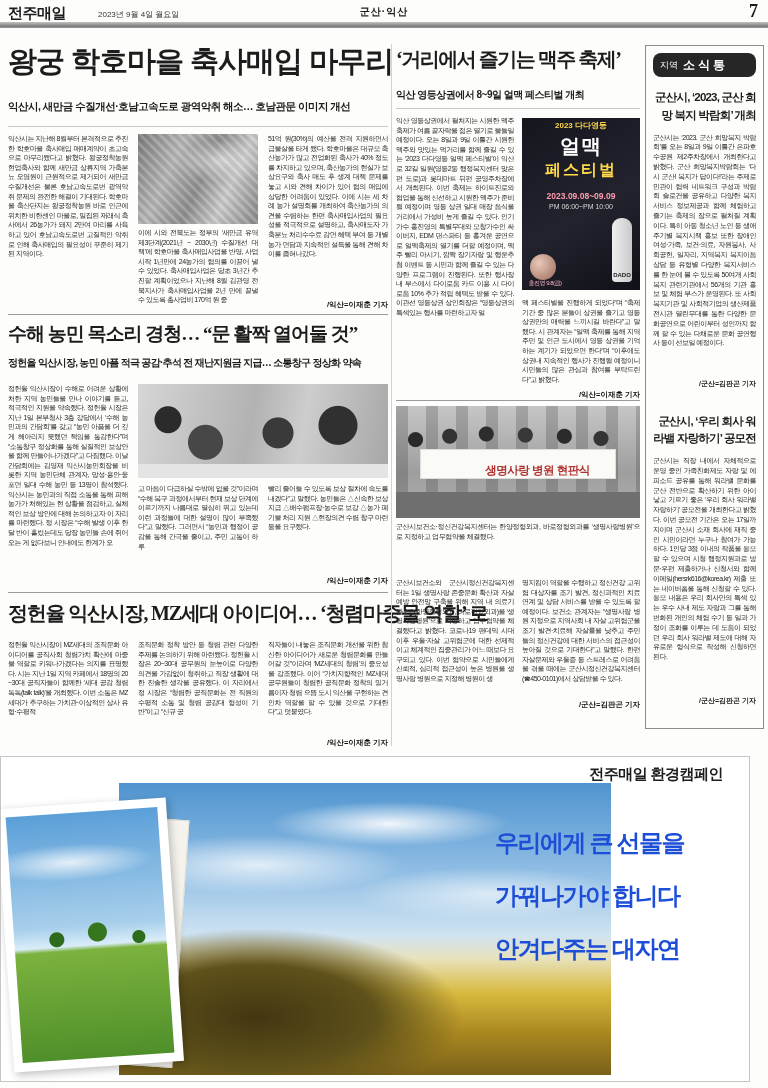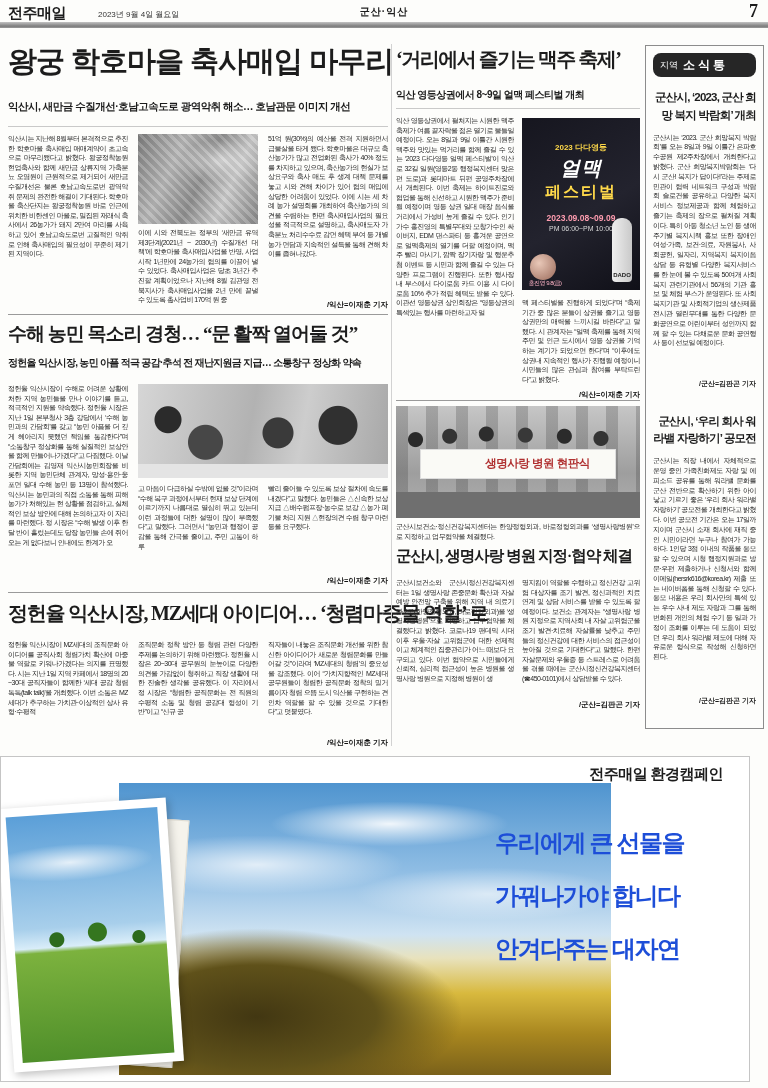--- a/index.html
+++ b/index.html
@@ -72,7 +72,7 @@
   .poster {
     position:absolute; left:126px; top:2px; width:118px; height:172px;
     background:linear-gradient(150deg,#16161f 0%, #23232e 55%, #101018 100%);
-    color:#fff; text-align:center; padding-top:24px; overflow:hidden;
+    color:#fff; text-align:center; padding-top:2px; overflow:hidden;
   }
   .poster .p1 { font-size:8px; font-weight:700; color:#ffd94a; letter-spacing:0; }
   .poster .p2 { font-size:20px; font-weight:900; letter-spacing:1px; margin-top:2px;font-style:italic; }

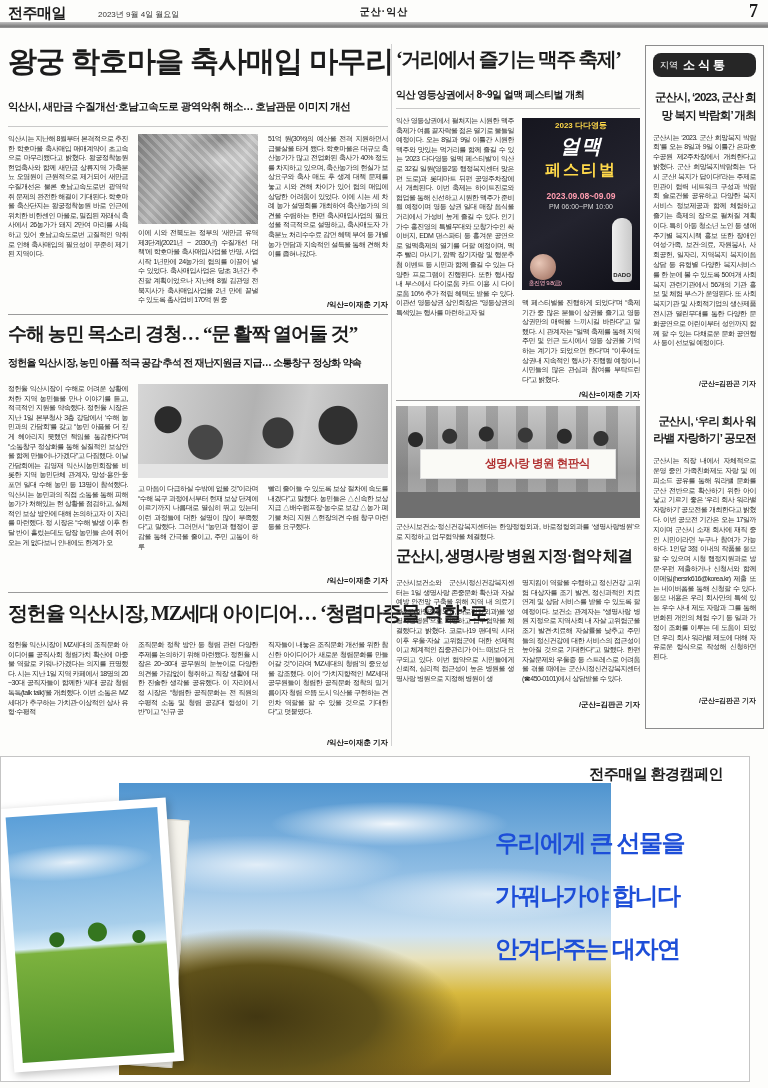--- a/index.html
+++ b/index.html
@@ -75,7 +75,7 @@
     color:#fff; text-align:center; padding-top:2px; overflow:hidden;
   }
   .poster .p1 { font-size:8px; font-weight:700; color:#ffd94a; letter-spacing:0; }
-  .poster .p2 { font-size:20px; font-weight:900; letter-spacing:1px; margin-top:2px;font-style:italic; }
+  .poster .p2 { font-size:20px; font-weight:900; letter-spacing:1px; margin-top:2px; }
   .poster .p3 { font-size:16px; font-weight:900; color:#ffd94a; letter-spacing:2px; }
   .poster .pd { font-size:8.5px; font-weight:700; color:#ff9db0; margin-top:10px; }
   .poster .pt { font-size:7px; color:#d9d9d9; margin-top:2px; }

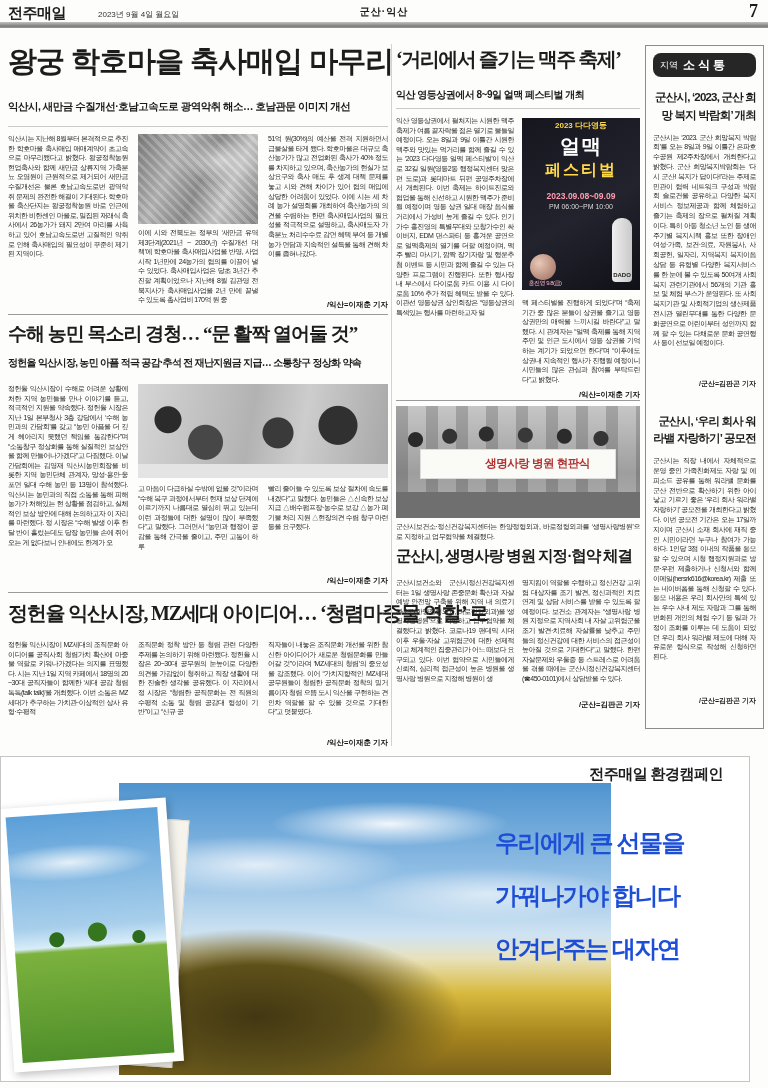--- a/index.html
+++ b/index.html
@@ -102,7 +102,7 @@
   }
   .banner-strip {
     position:absolute; left:10%; top:38%; width:80%; height:30px; background:#fafaf6;
-    border:1px solid #ddd; display:flex; align-items:center; justify-content:center;padding-left:39px;
+    border:1px solid #ddd; display:flex; align-items:flex-end; justify-content:center;padding-left:39px;
   }
   .banner-strip span { font-size:11.5px; font-weight:900; color:#b03030; letter-spacing:-0.5px; }
   .h-caption { position:absolute; left:396px; top:522px; width:244px; font-size:7px; line-height:10px; letter-spacing:-0.4px; color:#222; text-align:justify; word-break:break-all; }

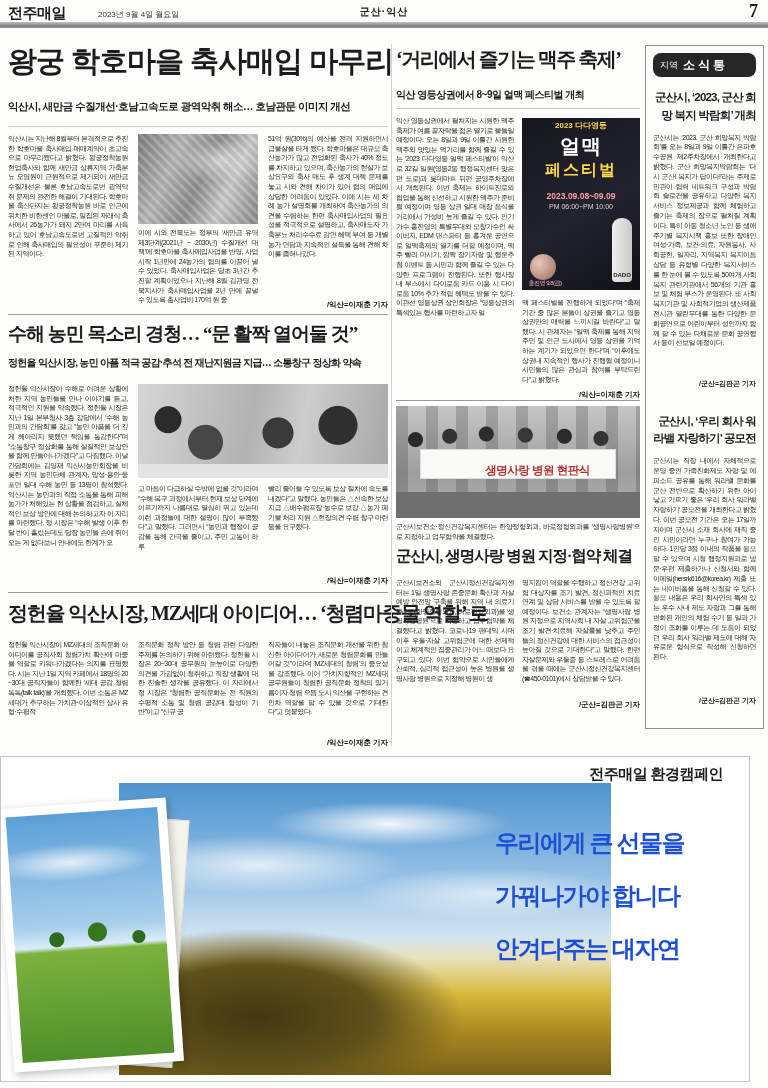--- a/index.html
+++ b/index.html
@@ -222,7 +222,6 @@
     </div>
   </div>
   <div class="h-caption">군산시보건소·정신건강복지센터는 한양정형외과, 바로정형외과를 ‘생명사랑병원’으로 지정하고 업무협약을 체결했다.</div>
-  <div class="h-head serif">군산시, 생명사랑 병원 지정·협약 체결</div>
   <div class="h-body">
     <div class="h-c1 col">군산시보건소와 군산시정신건강복지센터는 1일 생명사랑 존중문화 확산과 자살예방 안전망 구축을 위해 지역 내 의료기관 2곳(한양정형외과, 바로정형외과)을 ‘생명사랑병원’으로 지정하고 업무협약을 체결했다고 밝혔다. 코로나19 팬데믹 시대 이후 우울·자살 고위험군에 대한 선제적이고 체계적인 집중관리가 어느 때보다 요구되고 있다. 이번 협약으로 시민들에게 신뢰적, 심리적 접근성이 높은 병원을 생명사랑 병원으로 지정해 병원이 생</div>
     <div class="h-c2 col">명지킴이 역할을 수행하고 정신건강 고위험 대상자를 조기 발견, 정신과적인 치료 연계 및 상담 서비스를 받을 수 있도록 할 예정이다. 보건소 관계자는 “생명사랑 병원 지정으로 지역사회 내 자살 고위험군을 조기 발견·치료해 자살률을 낮추고 주민들의 정신건강에 대한 서비스의 접근성이 높아질 것으로 기대한다”고 말했다. 한편 자살문제와 우울증 등 스트레스로 어려움을 겪을 때에는 군산시정신건강복지센터(☎450-0101)에서 상담받을 수 있다.</div>

